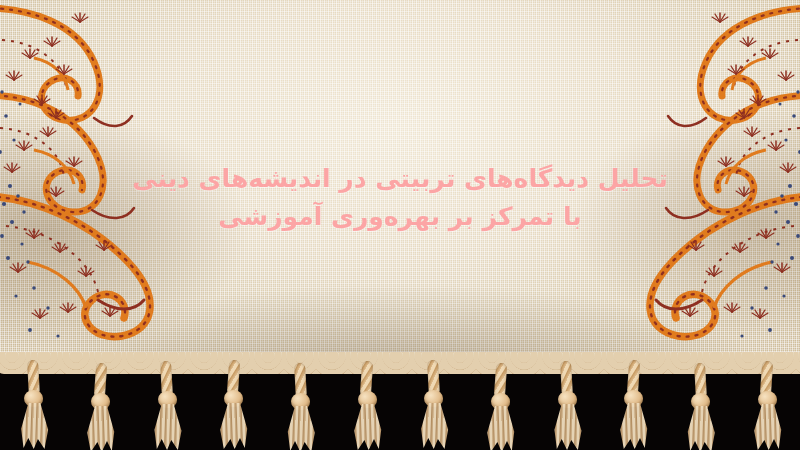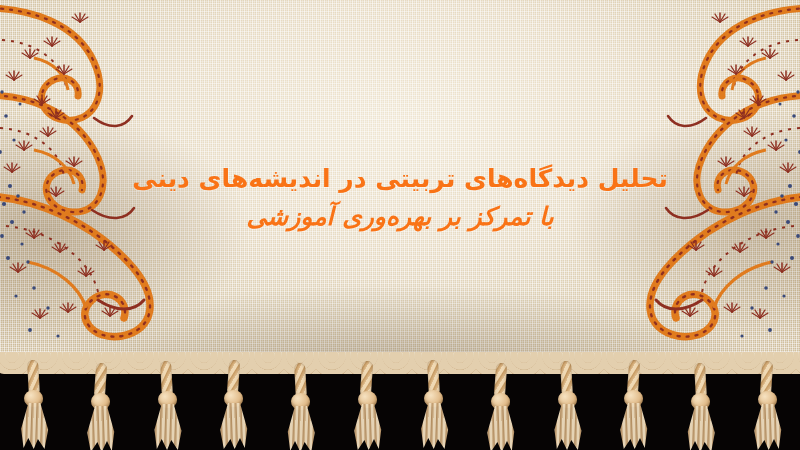--- a/index.html
+++ b/index.html
@@ -58,7 +58,7 @@
   
   .title{
     position:absolute;left:0;right:0;top:160px;
-    text-align:center;color:#f97316;
+    text-align:center;color:#fca5a5;
     font-weight:bold;font-size:25px;line-height:1.52;
     letter-spacing:.2px;
     text-shadow:0 1px 0 rgba(255,255,255,.35);

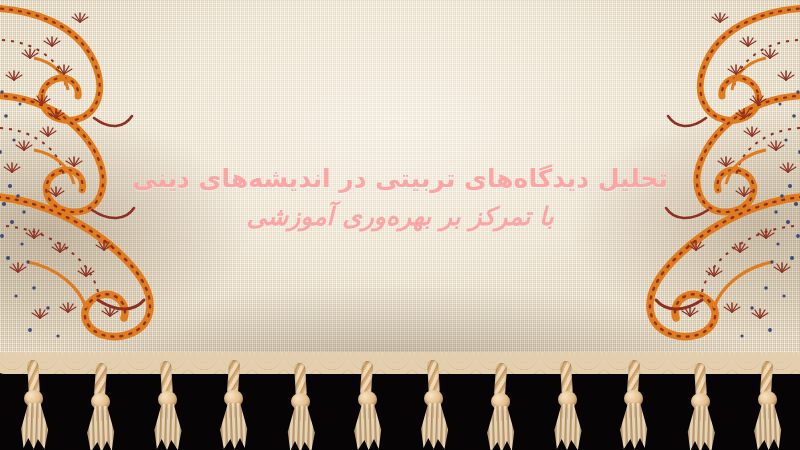--- a/index.html
+++ b/index.html
@@ -63,7 +63,7 @@
     letter-spacing:.2px;
     text-shadow:0 1px 0 rgba(255,255,255,.35);
   }
-  .title .l2{display:block;font-style:italic;}
+  .title .l2{display:block;}
 
   
   .fringe{position:absolute;left:0;top:360px;width:800px;height:90px;}

